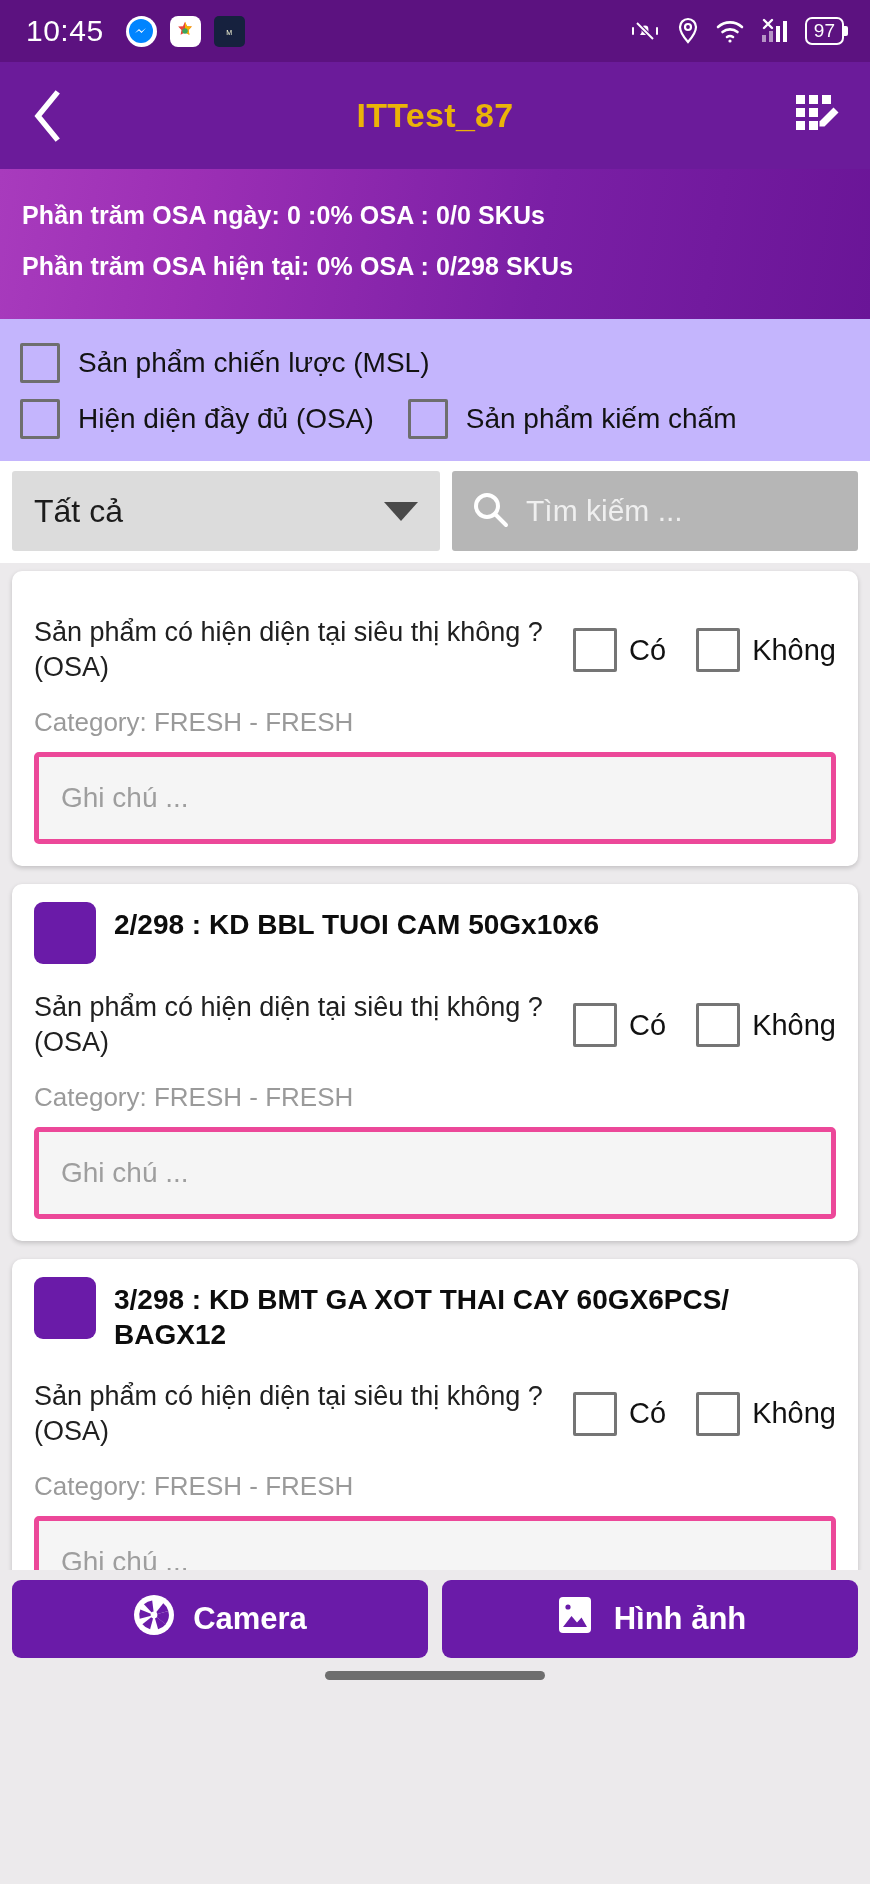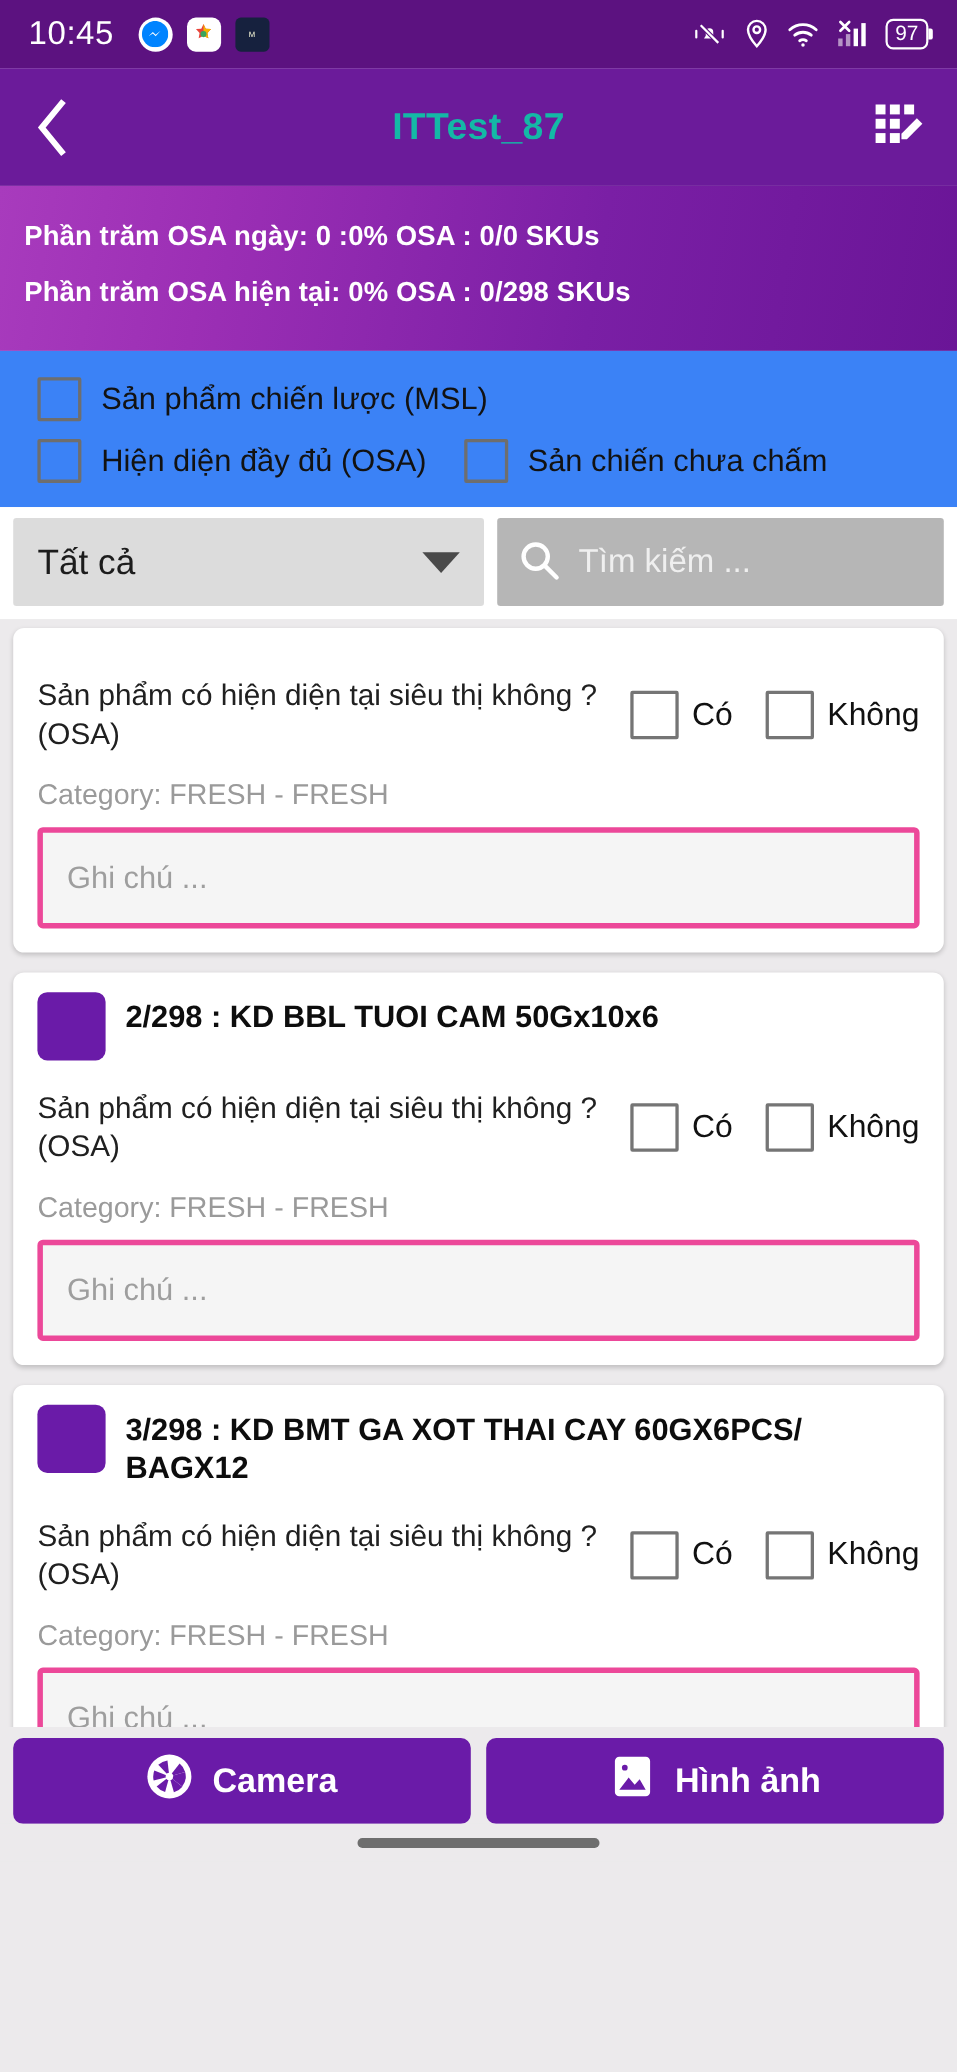--- a/index.html
+++ b/index.html
@@ -36,7 +36,7 @@
 
   
   .appbar {
-    height:107px; background:#6b1b9a; color:#14b8a6;
+    height:107px; background:#6b1b9a; color:#eab308;
     display:flex; align-items:center; padding:0 30px;
     flex:0 0 auto;
   }

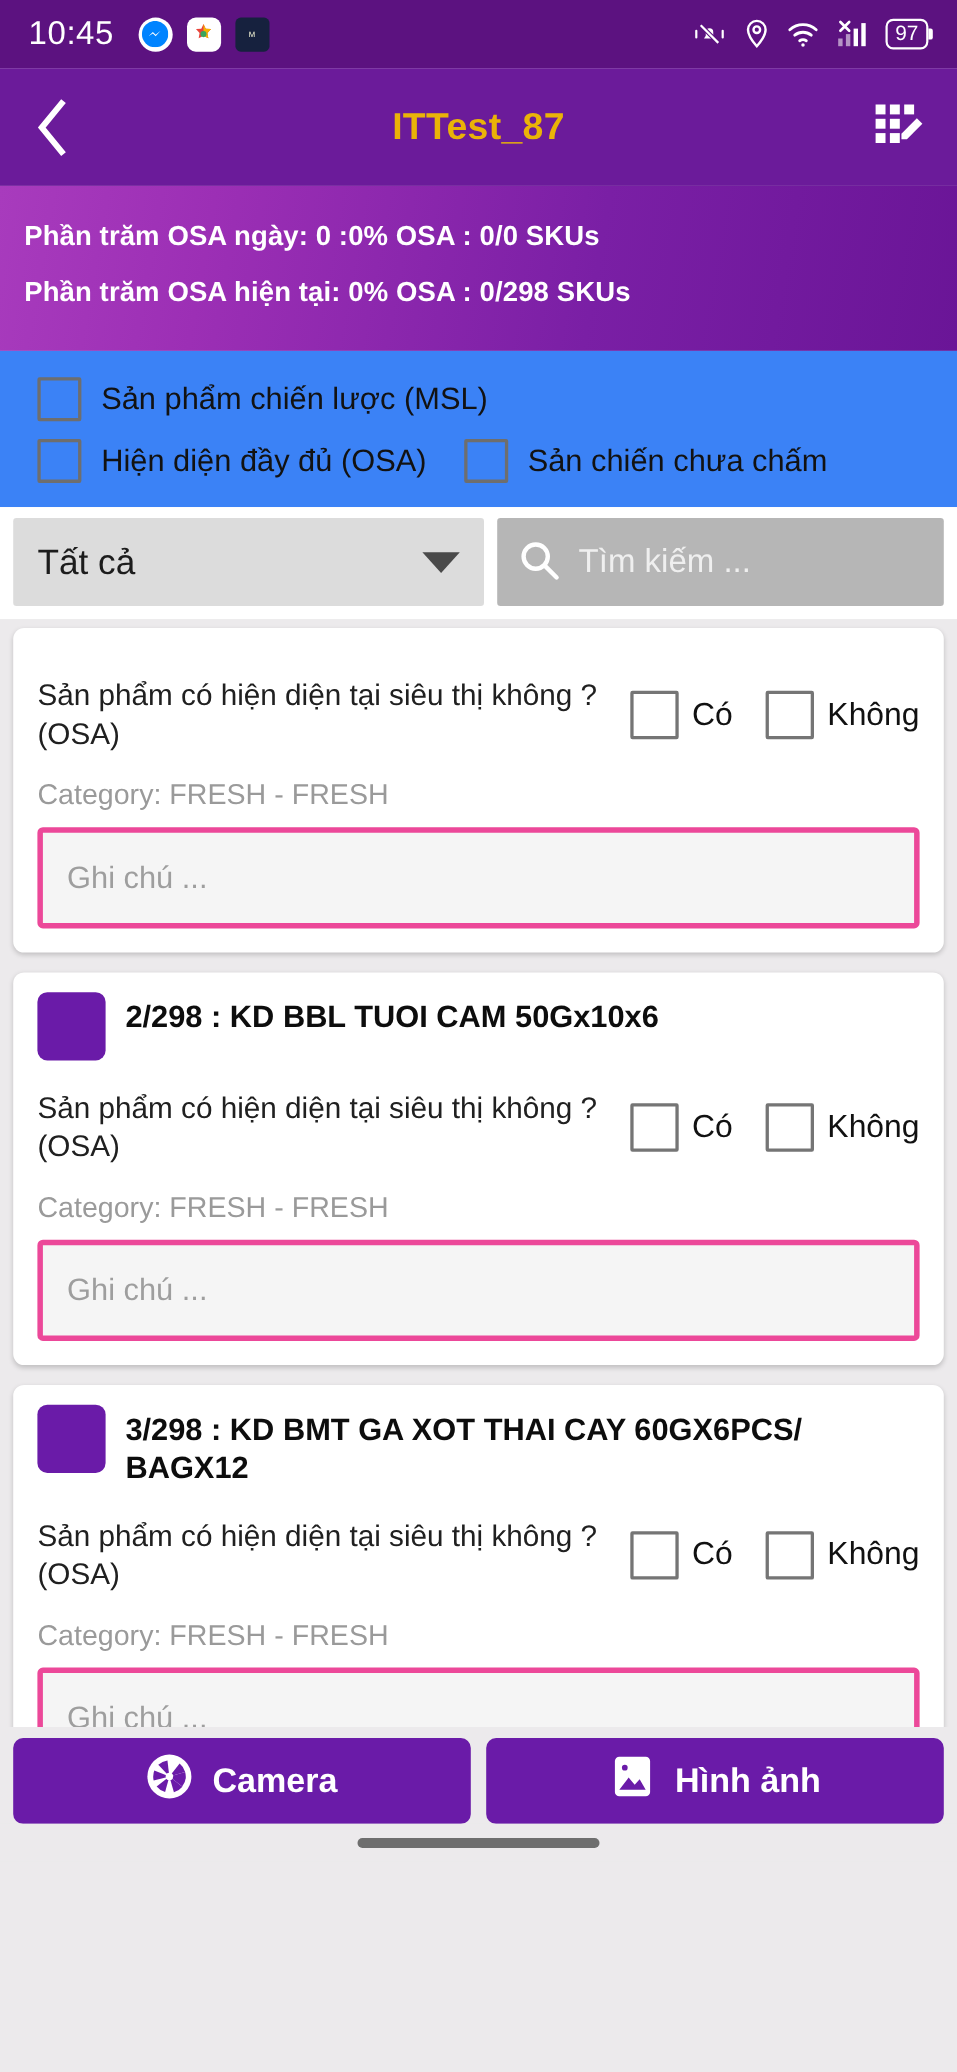--- a/index.html
+++ b/index.html
@@ -59,7 +59,7 @@
 
   
   .filters {
-    background:#3b82f6; padding:16px 34px 14px;
+    background:#c4b5fd; padding:16px 20px 14px;
     flex:0 0 auto;
   }
   .filter-row { display:flex; align-items:center; padding:8px 0; }

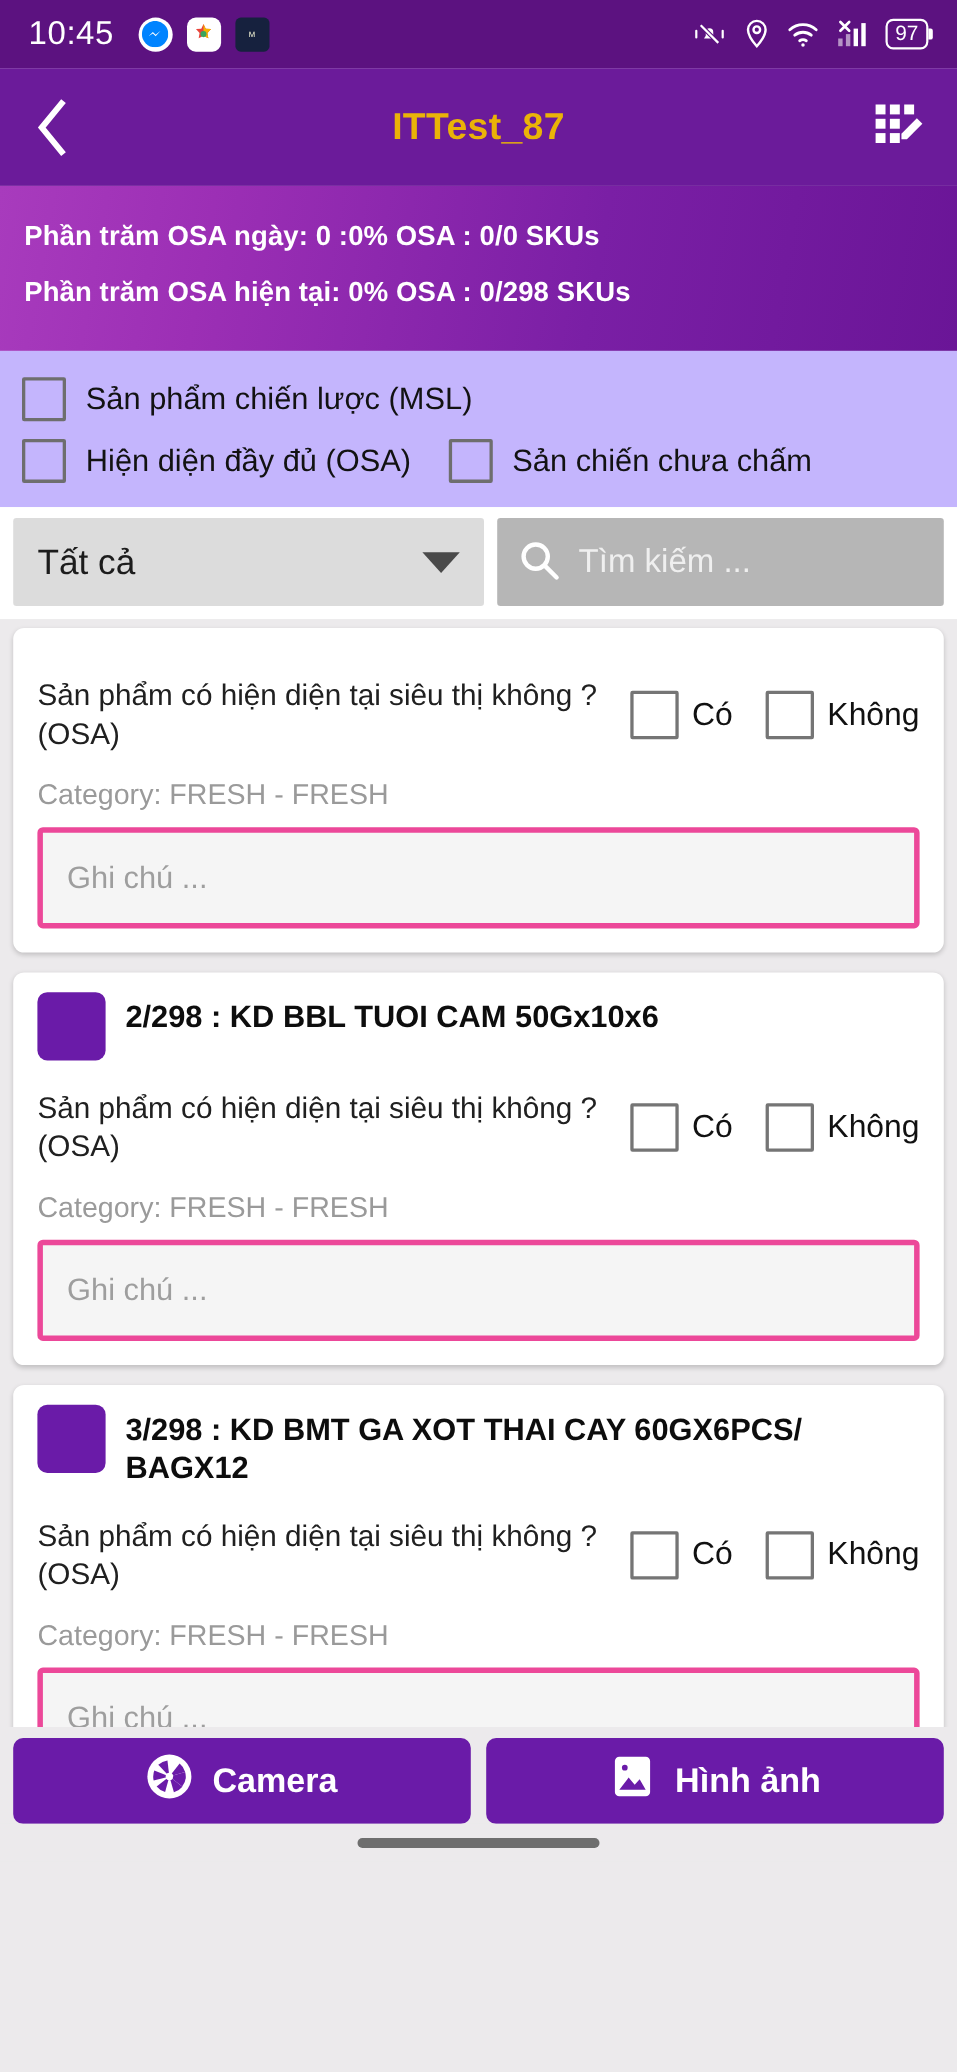--- a/index.html
+++ b/index.html
@@ -253,7 +253,7 @@
       <span class="filter-gap"></span>
       <div class="filter-item">
         <span class="cb"></span>
-        <span class="filter-label">Sản chiến chưa chấm</span>
+        <span class="filter-label">Sản phẩm kiếm chấm</span>
       </div>
     </div>
   </div>

